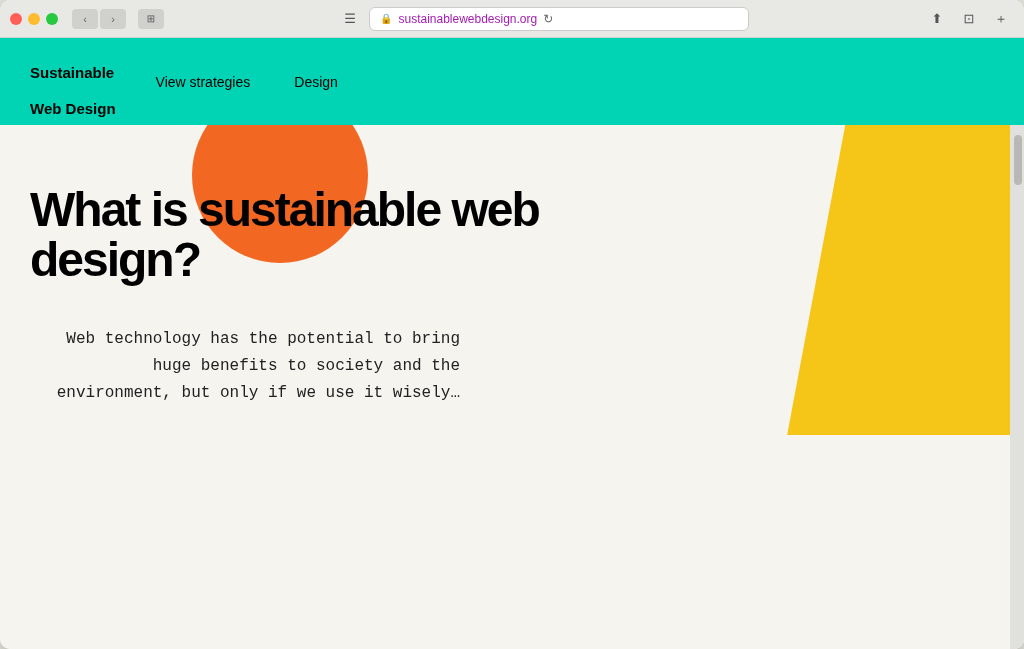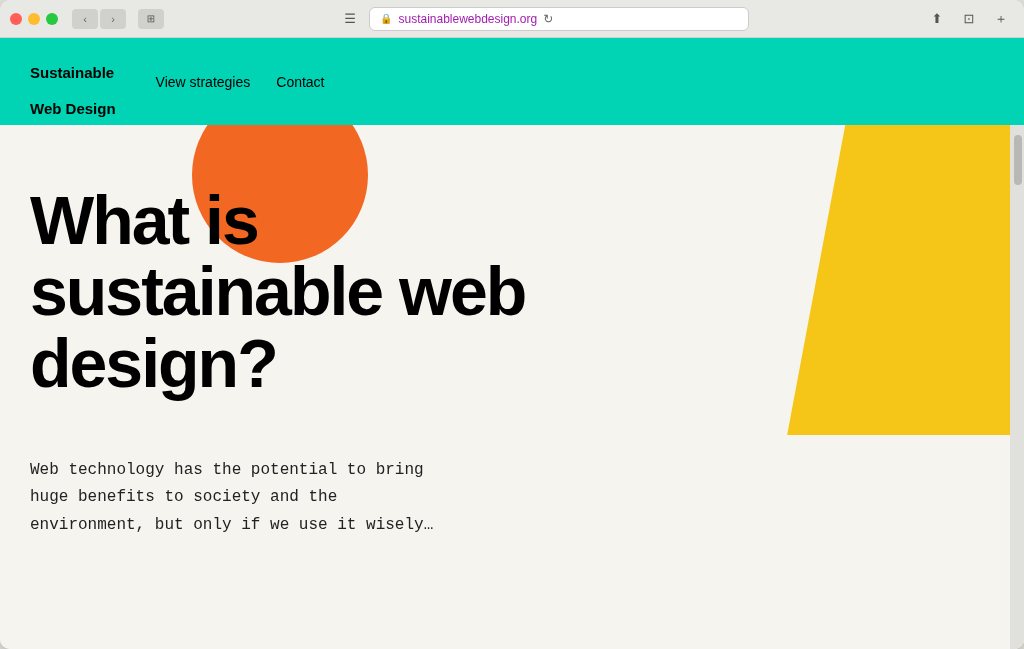--- a/index.html
+++ b/index.html
@@ -187,7 +187,7 @@
 
     .site-nav-links {
       display: flex;
-      gap: 26px;
+      gap: 44px;
       align-items: center;
     }
 

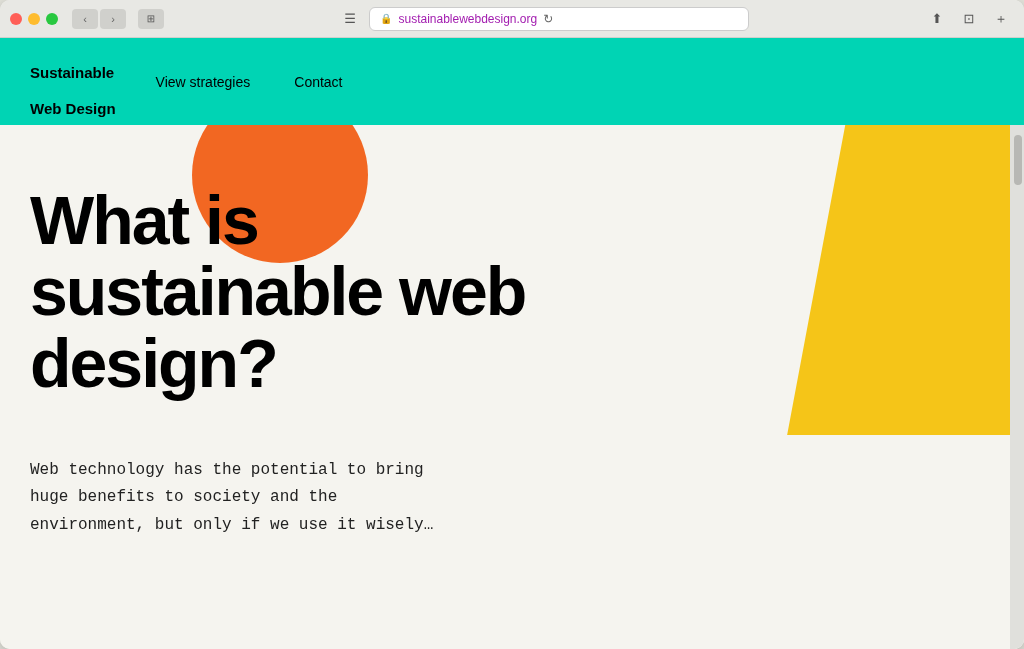--- a/index.html
+++ b/index.html
@@ -314,7 +314,7 @@
       </div>
       <nav class="site-nav-links">
         <a class="site-nav-link">View strategies</a>
-        <a class="site-nav-link">Contact</a>
+        <a class="site-nav-link">Design</a>
       </nav>
     </div>
 

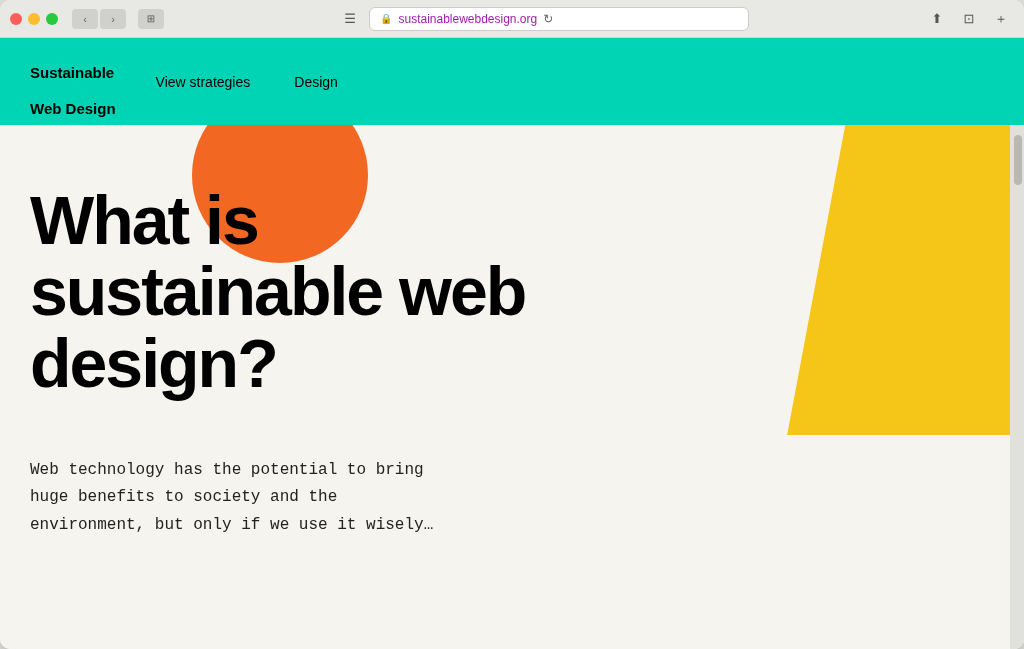--- a/index.html
+++ b/index.html
@@ -234,12 +234,12 @@
     }
 
     .hero-heading {
-      font-size: 68px;
+      font-size: 48px;
       font-weight: 900;
       color: #000;
       line-height: 1.05;
       letter-spacing: -2px;
-      margin-bottom: 58px;
+      margin-bottom: 40px;
     }
 
     .hero-body {

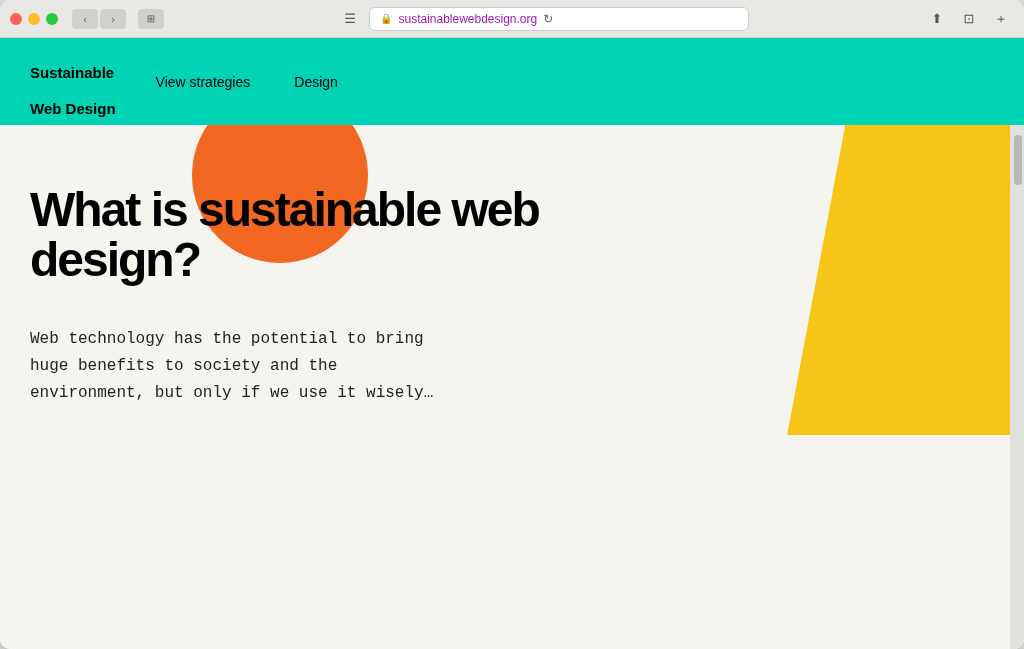--- a/index.html
+++ b/index.html
@@ -248,6 +248,7 @@
       line-height: 1.7;
       font-family: 'Courier New', Courier, monospace;
       max-width: 430px;
+      text-align: right;
     }
 
     

